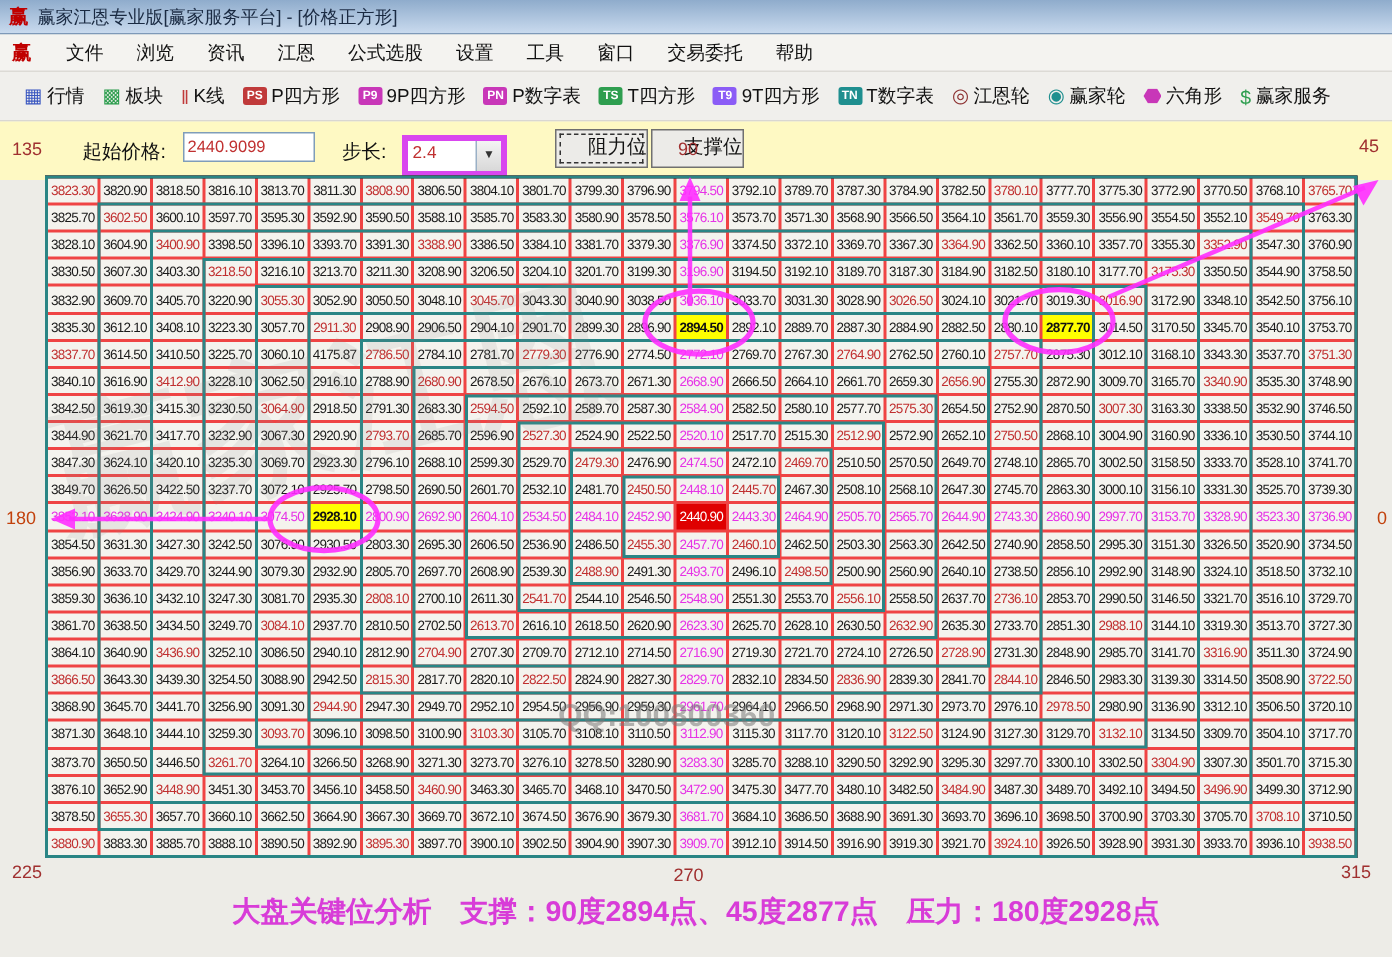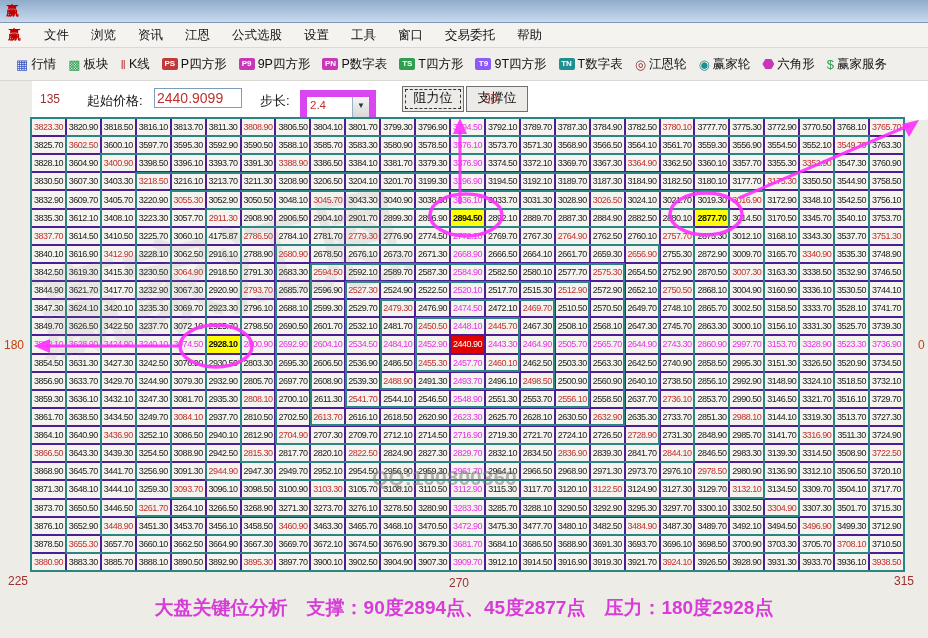--- a/index.html
+++ b/index.html
@@ -63,6 +63,7 @@
 
 <div class="titlebar">
   <span class="logo">赢</span>
+  <span class="title">赢家江恩专业版[赢家服务平台] - [价格正方形]</span>
 </div>
 
 <div class="menubar">

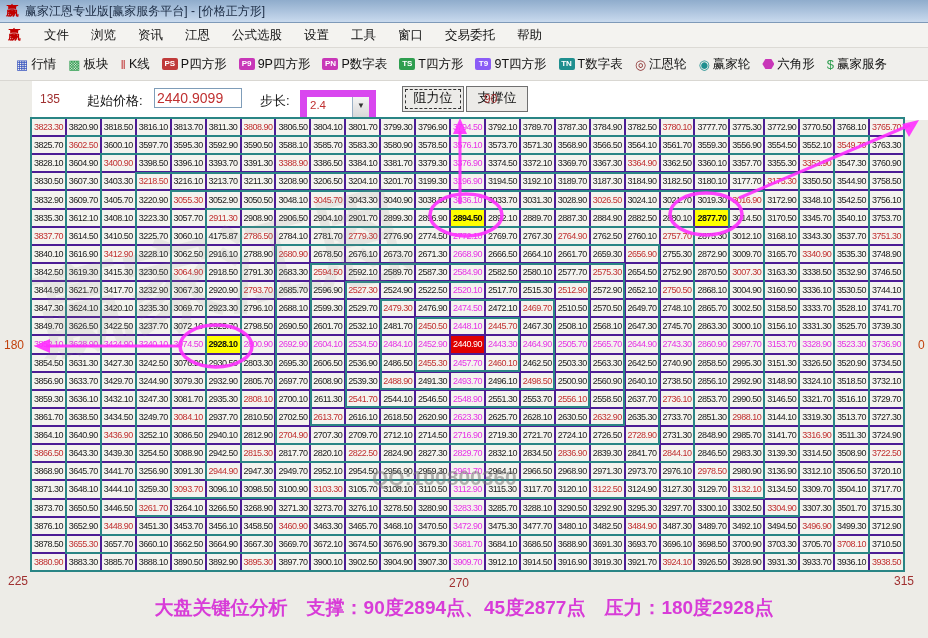--- a/index.html
+++ b/index.html
@@ -23,7 +23,7 @@
   .tool-item .hex{display:inline-block;width:12px;height:10px;margin-right:3px;
                   clip-path:polygon(25% 0,75% 0,100% 50%,75% 100%,25% 100%,0 50%);}
   
-  .controls{height:39px;background:#ffffff;position:relative;margin-left:32px;}
+  .controls{height:39px;background:#fef9c3;position:relative;}
   .ctl-label{position:absolute;font-size:13px;color:#111;top:11px;}
   .ctl-input{position:absolute;top:7px;height:18px;border:1px solid #7F9DB9;background:#fff;
              color:#C03030;font-size:14px;padding:0 2px;box-sizing:content-box;}

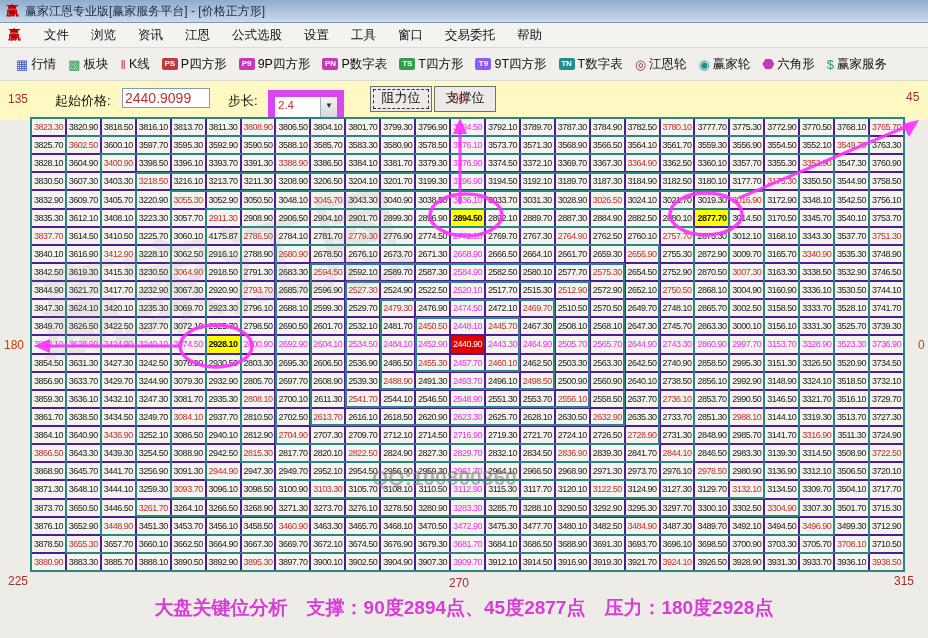--- a/index.html
+++ b/index.html
@@ -26,7 +26,7 @@
   .controls{height:39px;background:#fef9c3;position:relative;}
   .ctl-label{position:absolute;font-size:13px;color:#111;top:11px;}
   .ctl-input{position:absolute;top:7px;height:18px;border:1px solid #7F9DB9;background:#fff;
-             color:#C03030;font-size:14px;padding:0 2px;box-sizing:content-box;}
+             color:#C03030;font-size:11px;padding:0 2px;box-sizing:content-box;}
   .combo{position:absolute;top:9px;width:62px;height:20px;border:7px solid #d946ef;background:#fff;display:flex;}
   .combo .val{flex:1;color:#C03030;font-size:11.5px;padding:2px 3px;}
   .combo .drop{width:16px;background:linear-gradient(#F4F4F4,#D8D8D8);border-left:1px solid #9AB0C6;

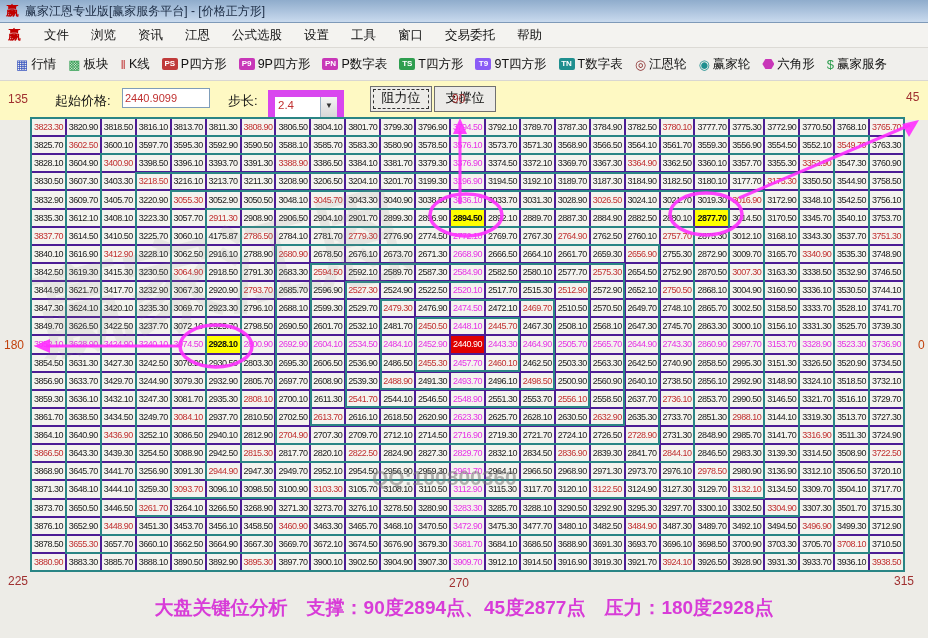--- a/index.html
+++ b/index.html
@@ -27,7 +27,7 @@
   .ctl-label{position:absolute;font-size:13px;color:#111;top:11px;}
   .ctl-input{position:absolute;top:7px;height:18px;border:1px solid #7F9DB9;background:#fff;
              color:#C03030;font-size:11px;padding:0 2px;box-sizing:content-box;}
-  .combo{position:absolute;top:9px;width:62px;height:20px;border:7px solid #d946ef;background:#fff;display:flex;}
+  .combo{position:absolute;top:9px;width:62px;height:20px;border:4px solid #d946ef;background:#fff;display:flex;}
   .combo .val{flex:1;color:#C03030;font-size:11.5px;padding:2px 3px;}
   .combo .drop{width:16px;background:linear-gradient(#F4F4F4,#D8D8D8);border-left:1px solid #9AB0C6;
                font-size:8px;color:#333;text-align:center;line-height:18px;}

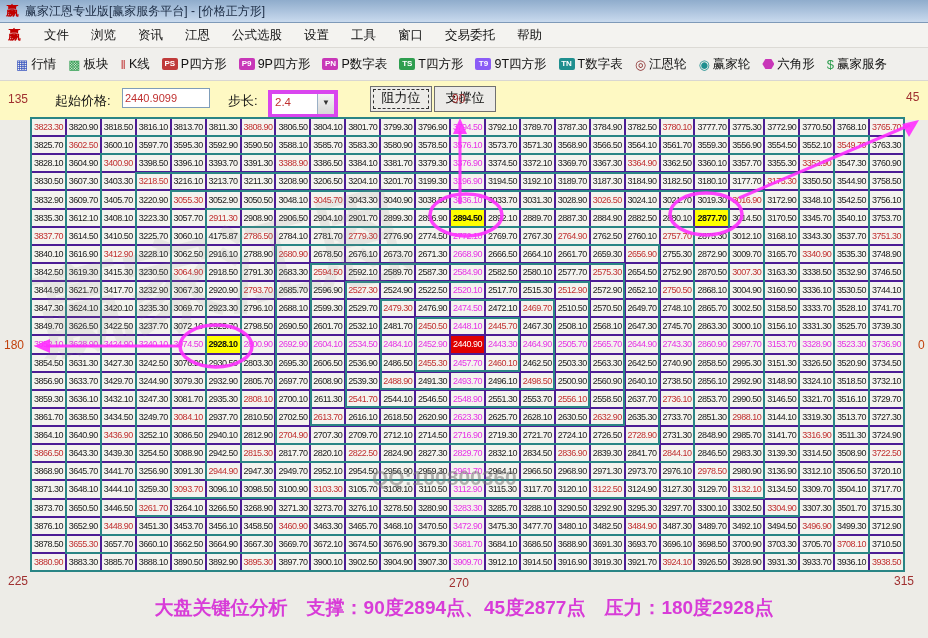--- a/index.html
+++ b/index.html
@@ -32,7 +32,7 @@
   .combo .drop{width:16px;background:linear-gradient(#F4F4F4,#D8D8D8);border-left:1px solid #9AB0C6;
                font-size:8px;color:#333;text-align:center;line-height:18px;}
   .pbtn{position:absolute;top:5px;width:60px;height:24px;background:#ECEBE8;border:1px solid #707070;
-        font-size:13px;color:#111;text-align:center;line-height:22px;}
+        font-size:13px;color:#111;text-align:right;line-height:22px;}
   .pbtn.focused{outline:1px dashed #333;outline-offset:-4px;}
   .panel-title{position:absolute;top:8px;left:530px;font-size:17px;font-weight:bold;color:#E03CE0;}
   .angle{position:absolute;font-size:12px;color:#A03030;}

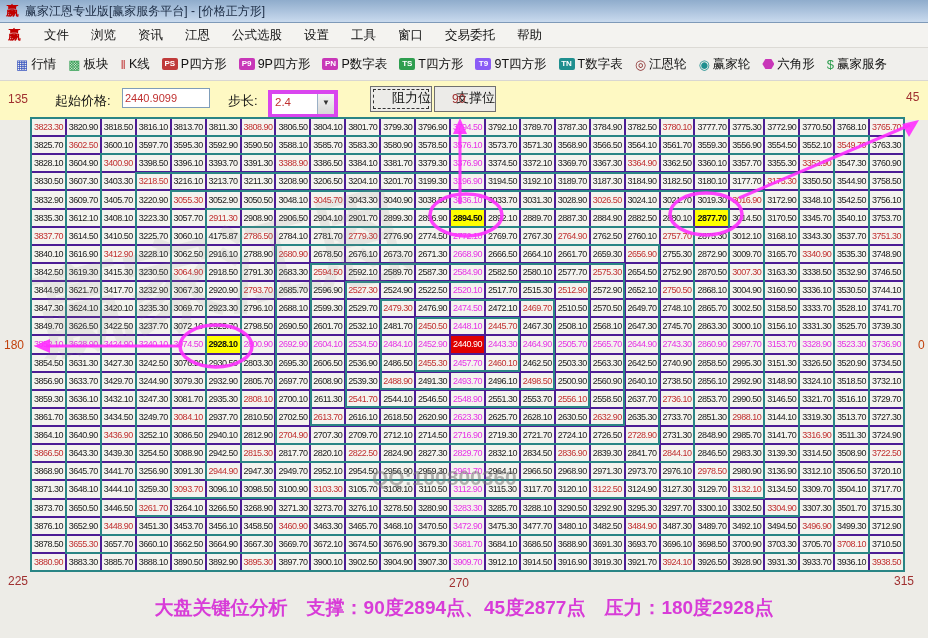--- a/index.html
+++ b/index.html
@@ -40,7 +40,7 @@
   
   .grid-wrap{position:absolute;left:30px;top:117px;width:875px;height:455px;}
   .grid{display:grid;grid-template-columns:repeat(25,1fr);grid-template-rows:repeat(25,1fr);
-        gap:2px;background:#4c1d95;border:2px solid #000000;width:100%;height:100%;box-sizing:border-box;}
+        gap:2px;background:#ef4444;border:2px solid #000000;width:100%;height:100%;box-sizing:border-box;}
   .cell{background:#F4F3EE;color:#1A1A1A;font-size:9px;letter-spacing:-0.5px;display:flex;
         align-items:center;justify-content:center;overflow:hidden;white-space:nowrap;}
   .c-m{color:#E633E6;}

